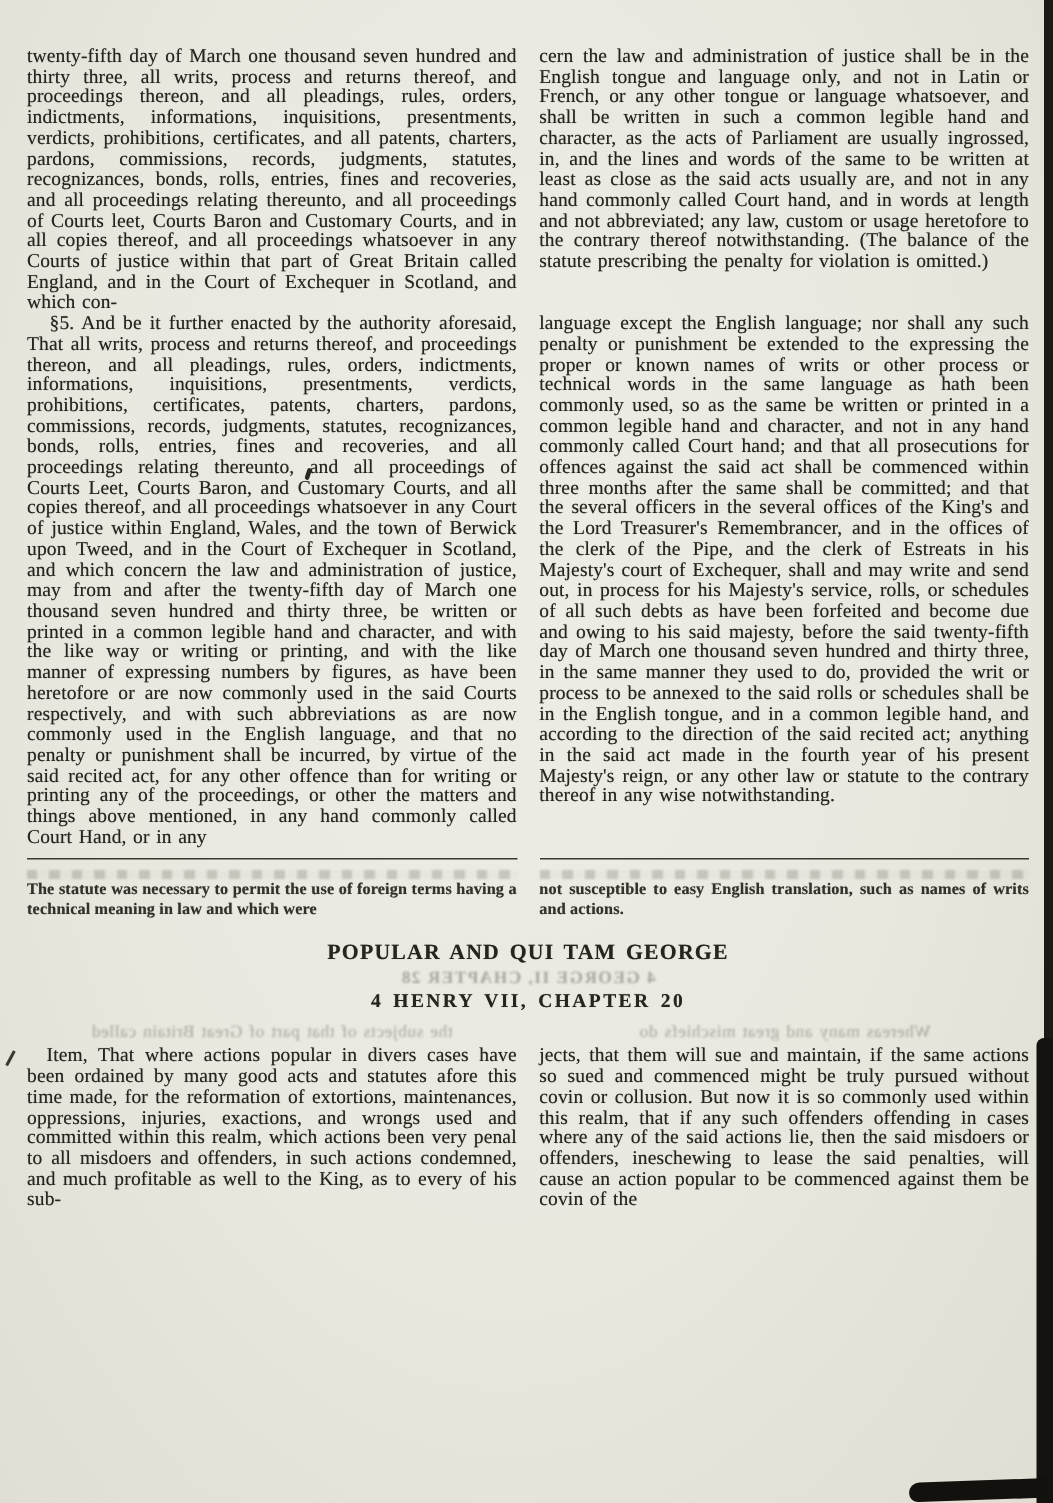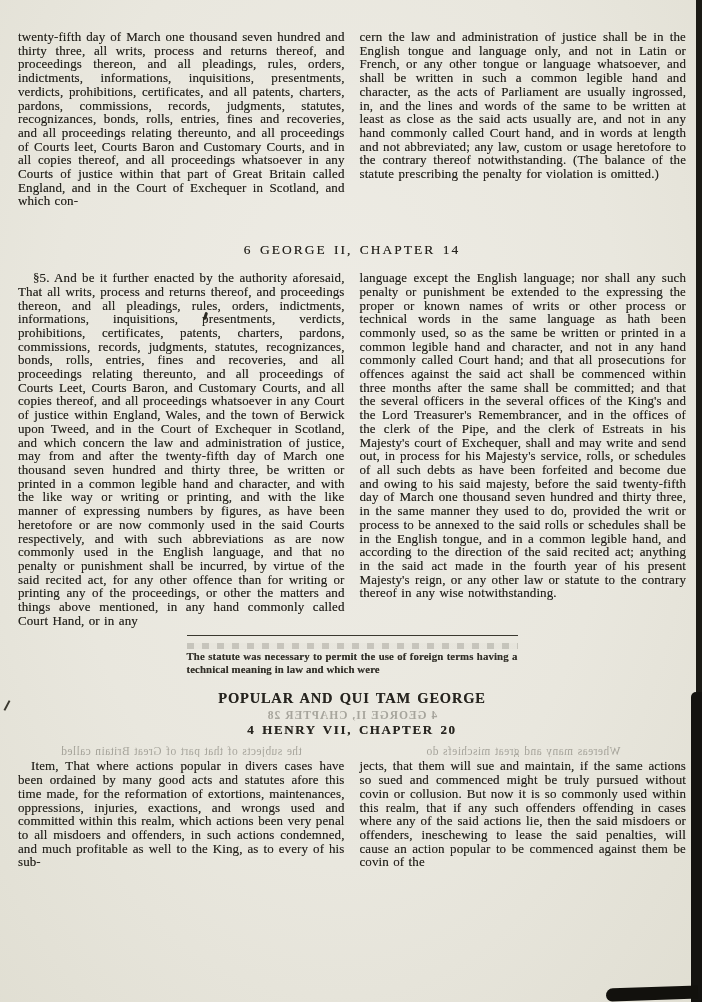--- a/index.html
+++ b/index.html
@@ -84,7 +84,6 @@
     <p class="col right txt">cern the law and administration of justice shall be in the English tongue and language only, and not in Latin or French, or any other tongue or language whatsoever, and shall be written in such a common legible hand and character, as the acts of Parliament are usually ingrossed, in, and the lines and words of the same to be written at least as close as the said acts usually are, and not in any hand commonly called Court hand, and in words at length and not abbreviated; any law, custom or usage heretofore to the contrary thereof notwithstanding. (The balance of the statute prescribing the penalty for violation is omitted.)</p>
   </section>
 
-  <h2 class="statute-heading txt">6 GEORGE II, CHAPTER 14</h2>
 
   <section class="two-col sec2">
     <p class="col left txt">§5.  And be it further enacted by the authority aforesaid, That all writs, process and returns thereof, and proceedings thereon, and all pleadings, rules, orders, indictments, informations, inquisitions, presentments, verdicts, prohibitions, certificates, patents, charters, pardons, commissions, records, judgments, statutes, recognizances, bonds, rolls, entries, fines and recoveries, and all proceedings relating thereunto, and all proceedings of Courts Leet, Courts Baron, and Customary Courts, and all copies thereof, and all proceedings whatsoever in any Court of justice within England, Wales, and the town of Berwick upon Tweed, and in the Court of Exchequer in Scotland, and which concern the law and administration of justice, may from and after the twenty-fifth day of March one thousand seven hundred and thirty three, be written or printed in a common legible hand and character, and with the like way or writing or printing, and with the like manner of expressing numbers by figures, as have been heretofore or are now commonly used in the said Courts respectively, and with such abbreviations as are now commonly used in the English language, and that no penalty or punishment shall be incurred, by virtue of the said recited act, for any other offence than for writing or printing any of the proceedings, or other the matters and things above mentioned, in any hand commonly called Court Hand, or in any</p>

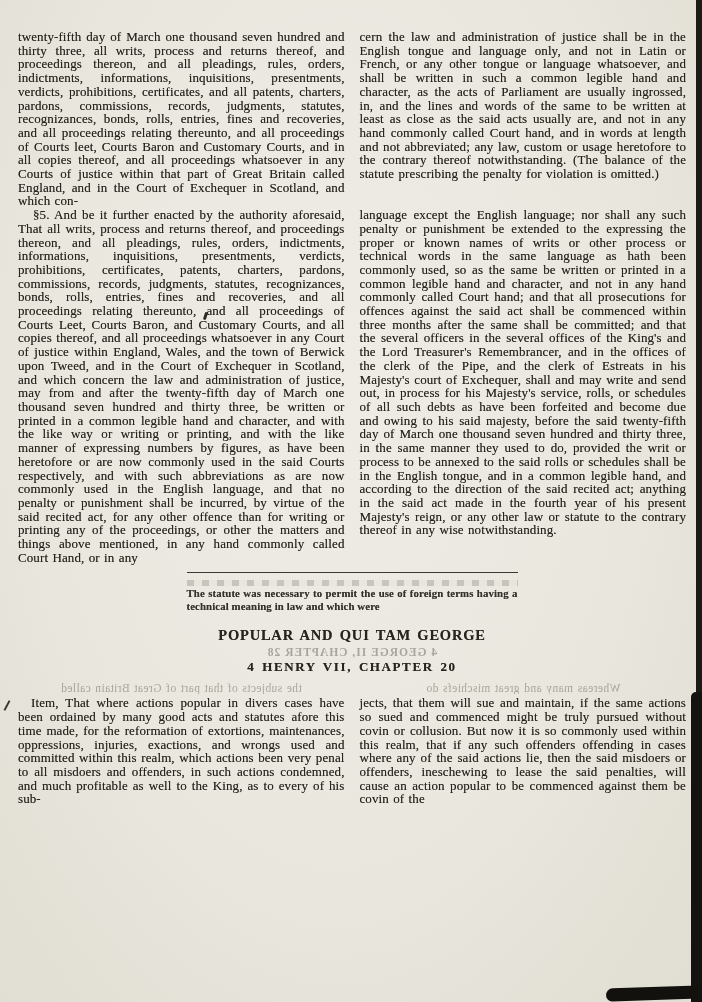--- a/index.html
+++ b/index.html
@@ -44,7 +44,7 @@
   }
 
   
-  .footnotes{margin-top:8px;justify-content:center;}
+  .footnotes{margin-top:8px;}
   .footnotes .fcol{
     width:331px;border-top:1.5px solid #3a382f;padding-top:5px;margin:0;
     font-size:10.8px;line-height:12.5px;font-weight:bold;color:#33312a;

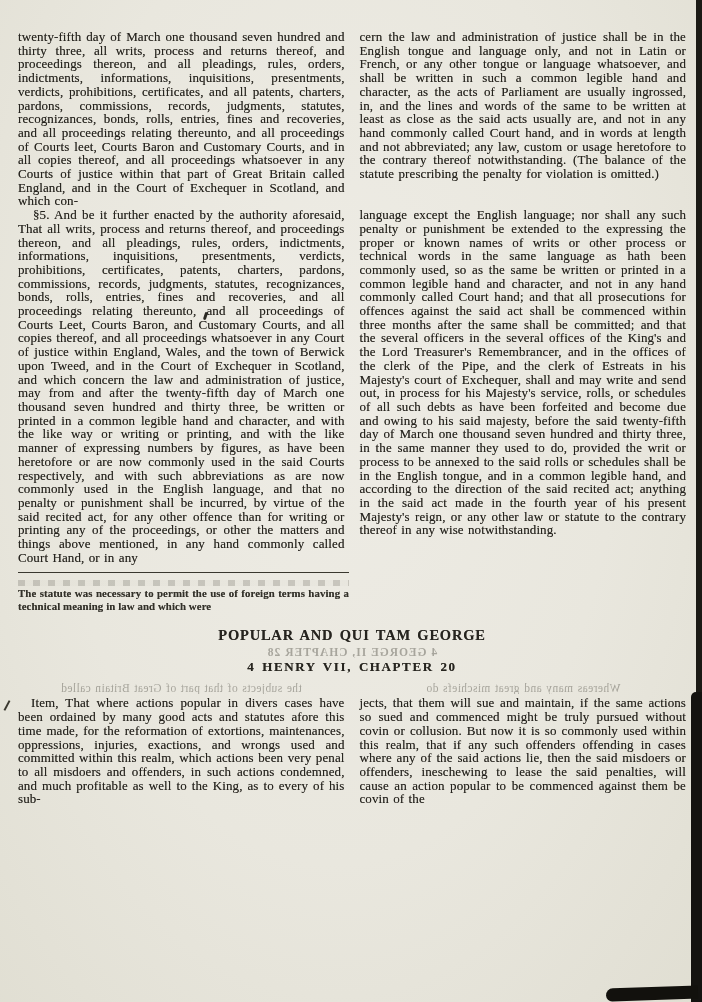--- a/index.html
+++ b/index.html
@@ -95,6 +95,10 @@
       <div class="fsmudge"></div>
       <span class="txt">The statute was necessary to permit the use of foreign terms having a technical meaning in law and which were</span>
     </div>
+    <div class="fcol right">
+      <div class="fsmudge"></div>
+      <span class="txt">not susceptible to easy English translation, such as names of writs and actions.</span>
+    </div>
   </section>
 
   <h2 class="qui-tam-heading txt">POPULAR AND QUI TAM GEORGE</h2>

